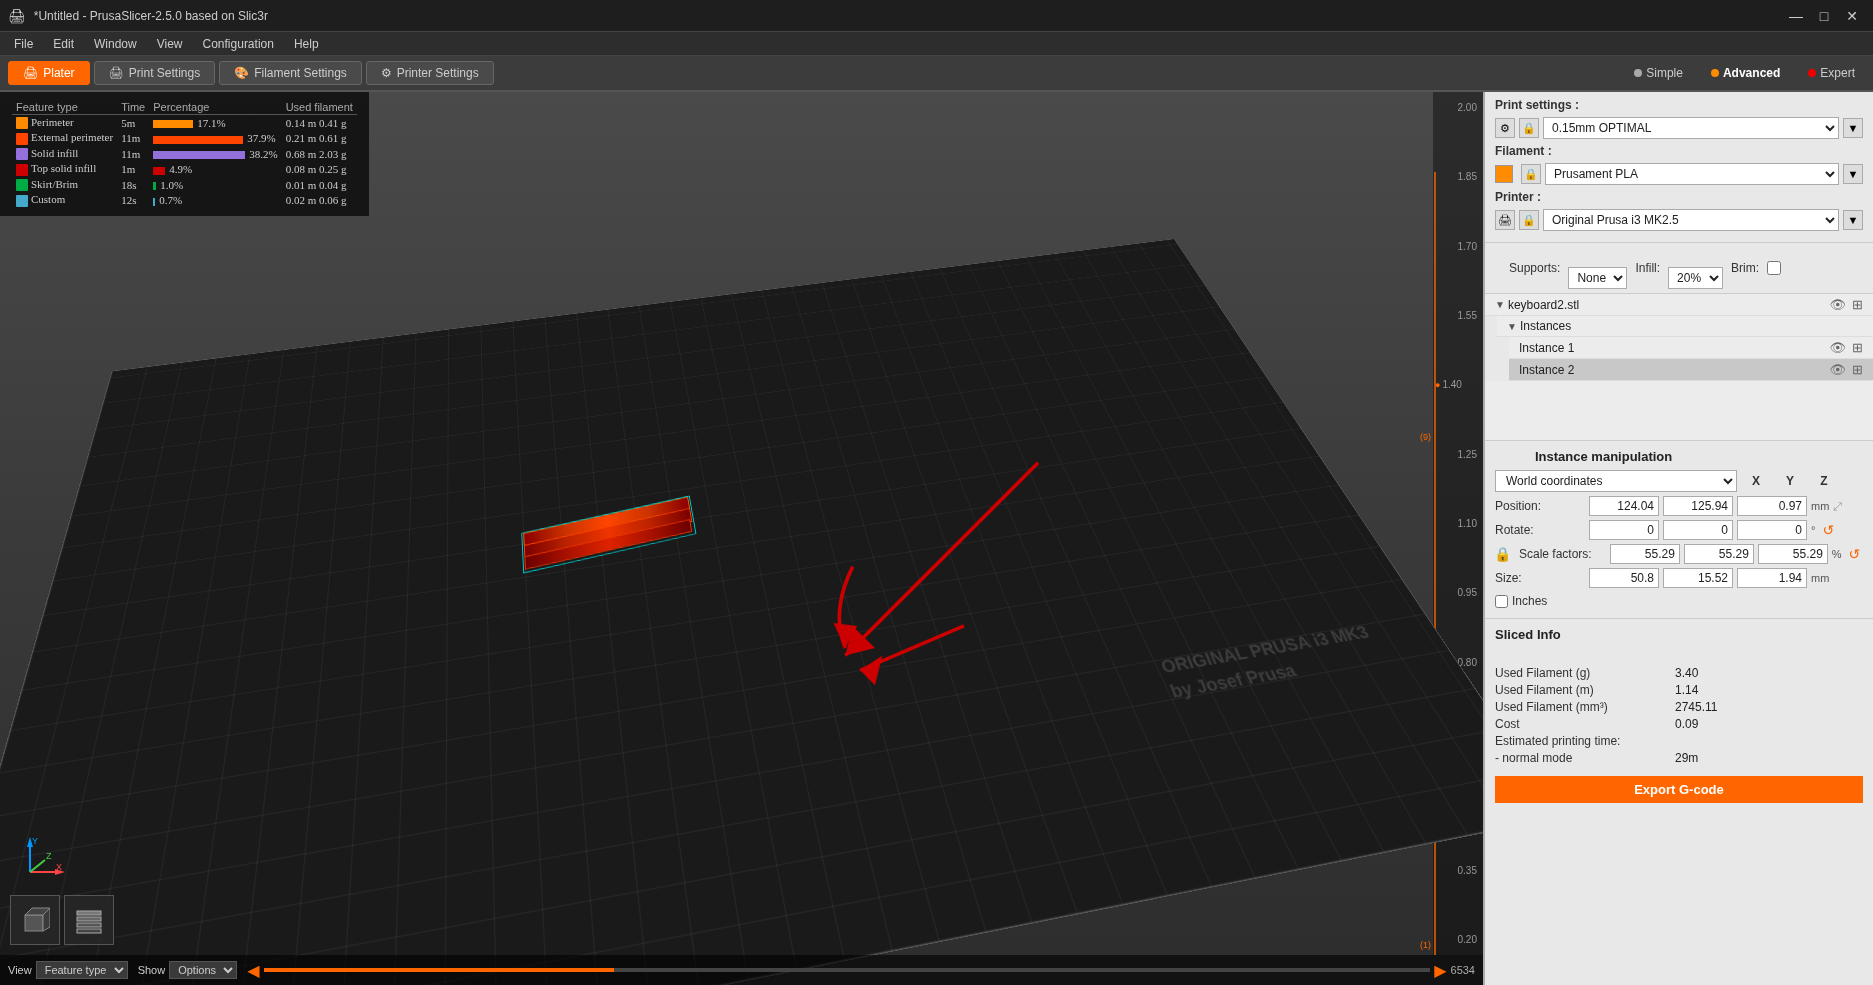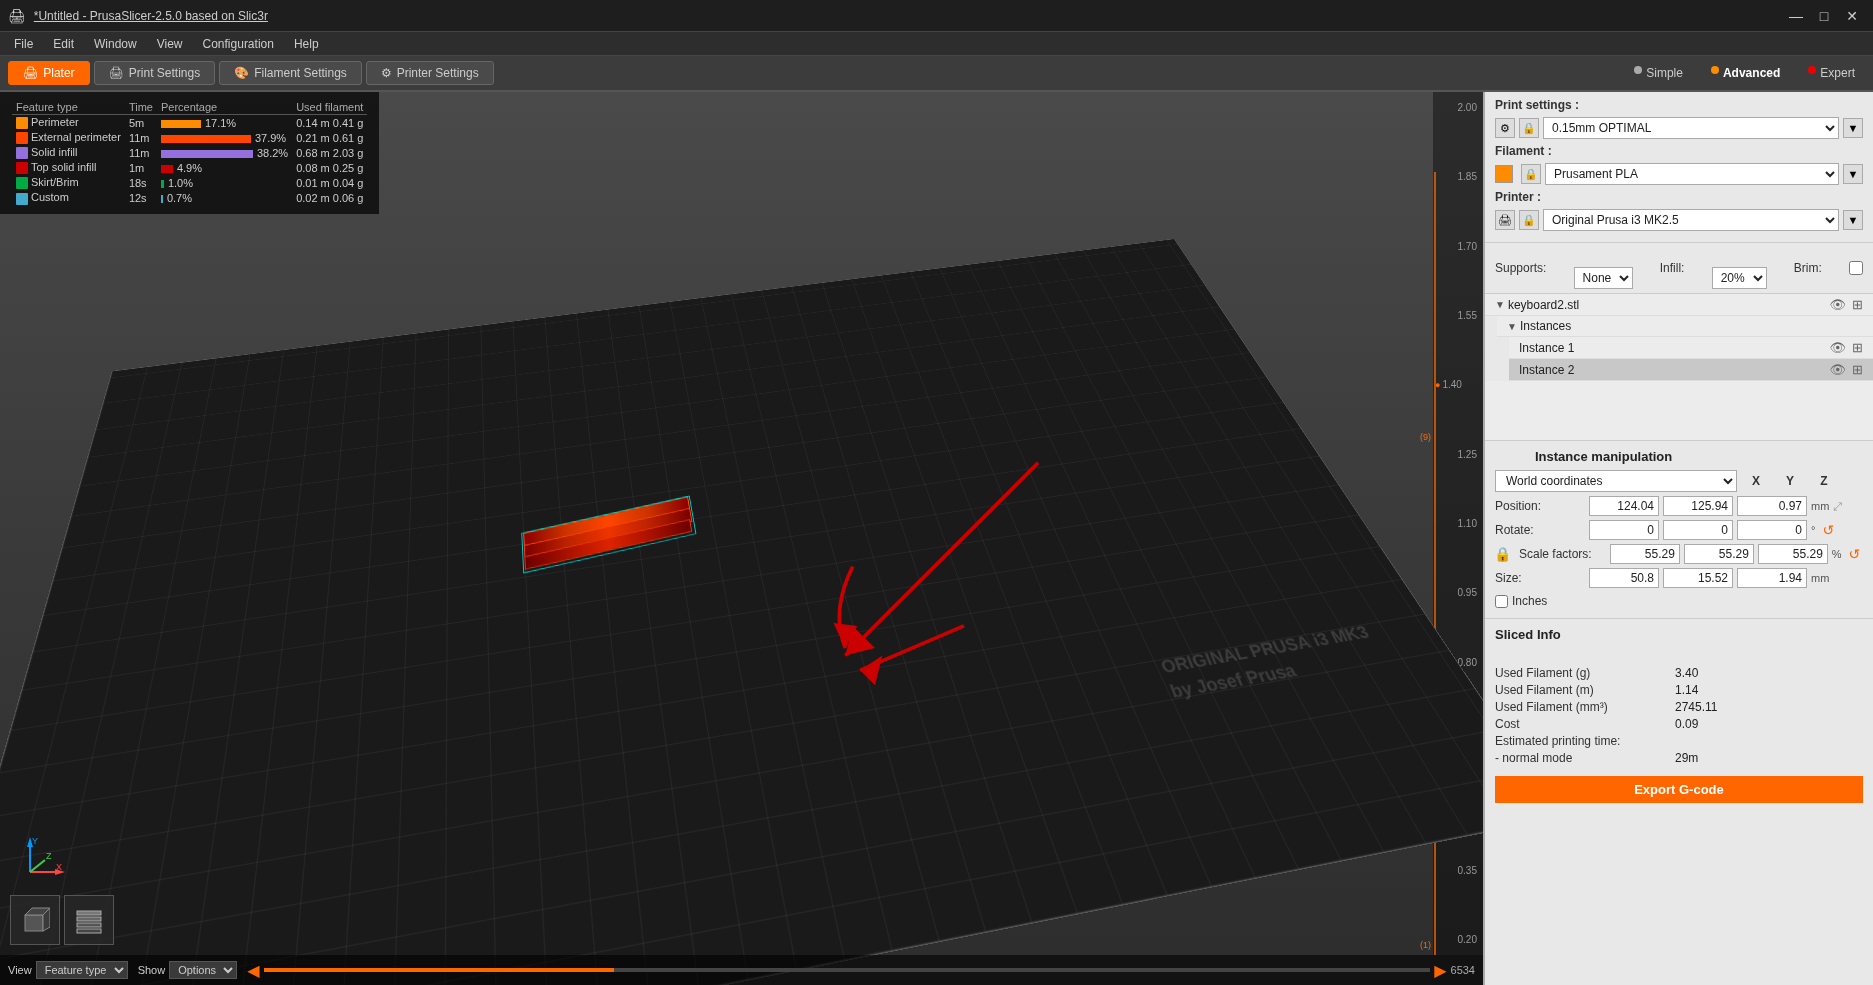--- a/index.html
+++ b/index.html
@@ -16,7 +16,7 @@
       border-bottom: 1px solid #444;
     }
     .titlebar-left { display: flex; align-items: center; gap: 8px; }
-    .titlebar-title { font-size: 12px; color: #ccc; text-decoration: underline; }
+    .titlebar-title { font-size: 12px; color: #ccc; }
     .titlebar-controls { display: flex; gap: 2px; }
     .titlebar-btn {
       width: 26px; height: 26px;

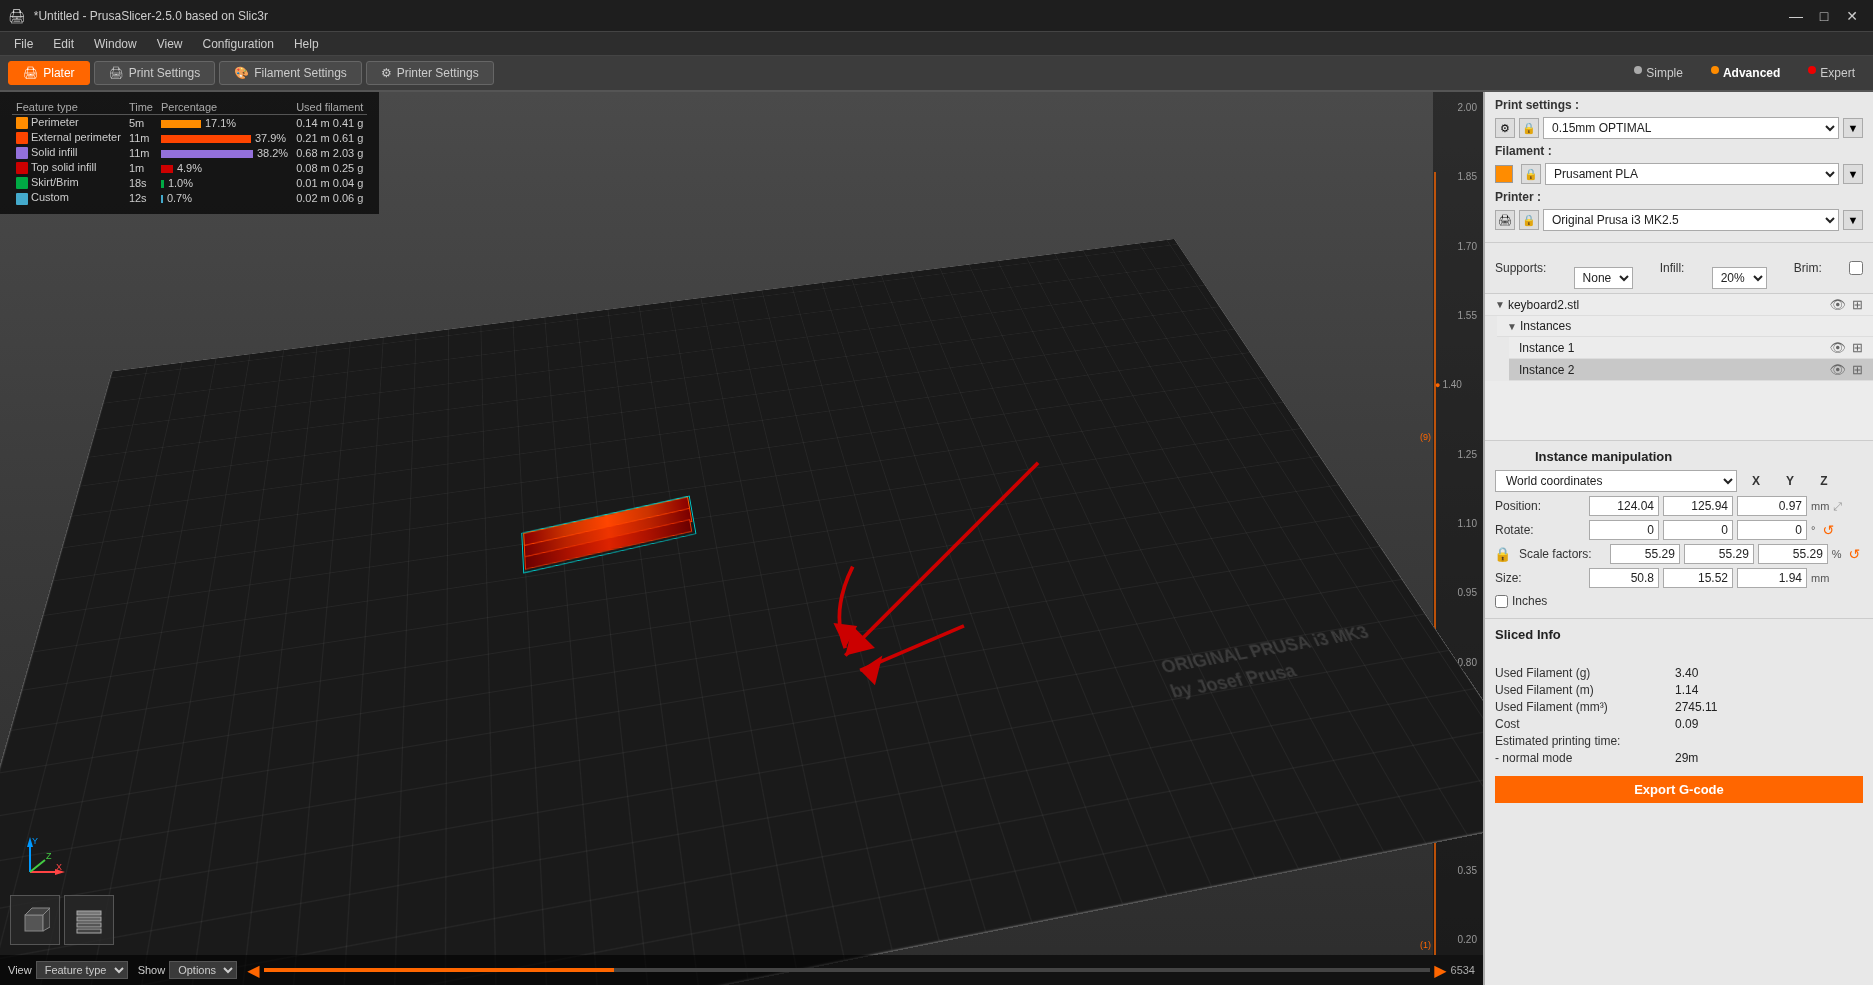--- a/index.html
+++ b/index.html
@@ -80,7 +80,7 @@
       color: #ccc;
       cursor: pointer;
       font-size: 12px;
-      display: flex; align-items: flex-start; gap: 4px;
+      display: flex; align-items: center; gap: 4px;
     }
     .mode-btn.active { color: #fff; font-weight: bold; }
     .mode-dot { width: 8px; height: 8px; border-radius: 50%; display: inline-block; }

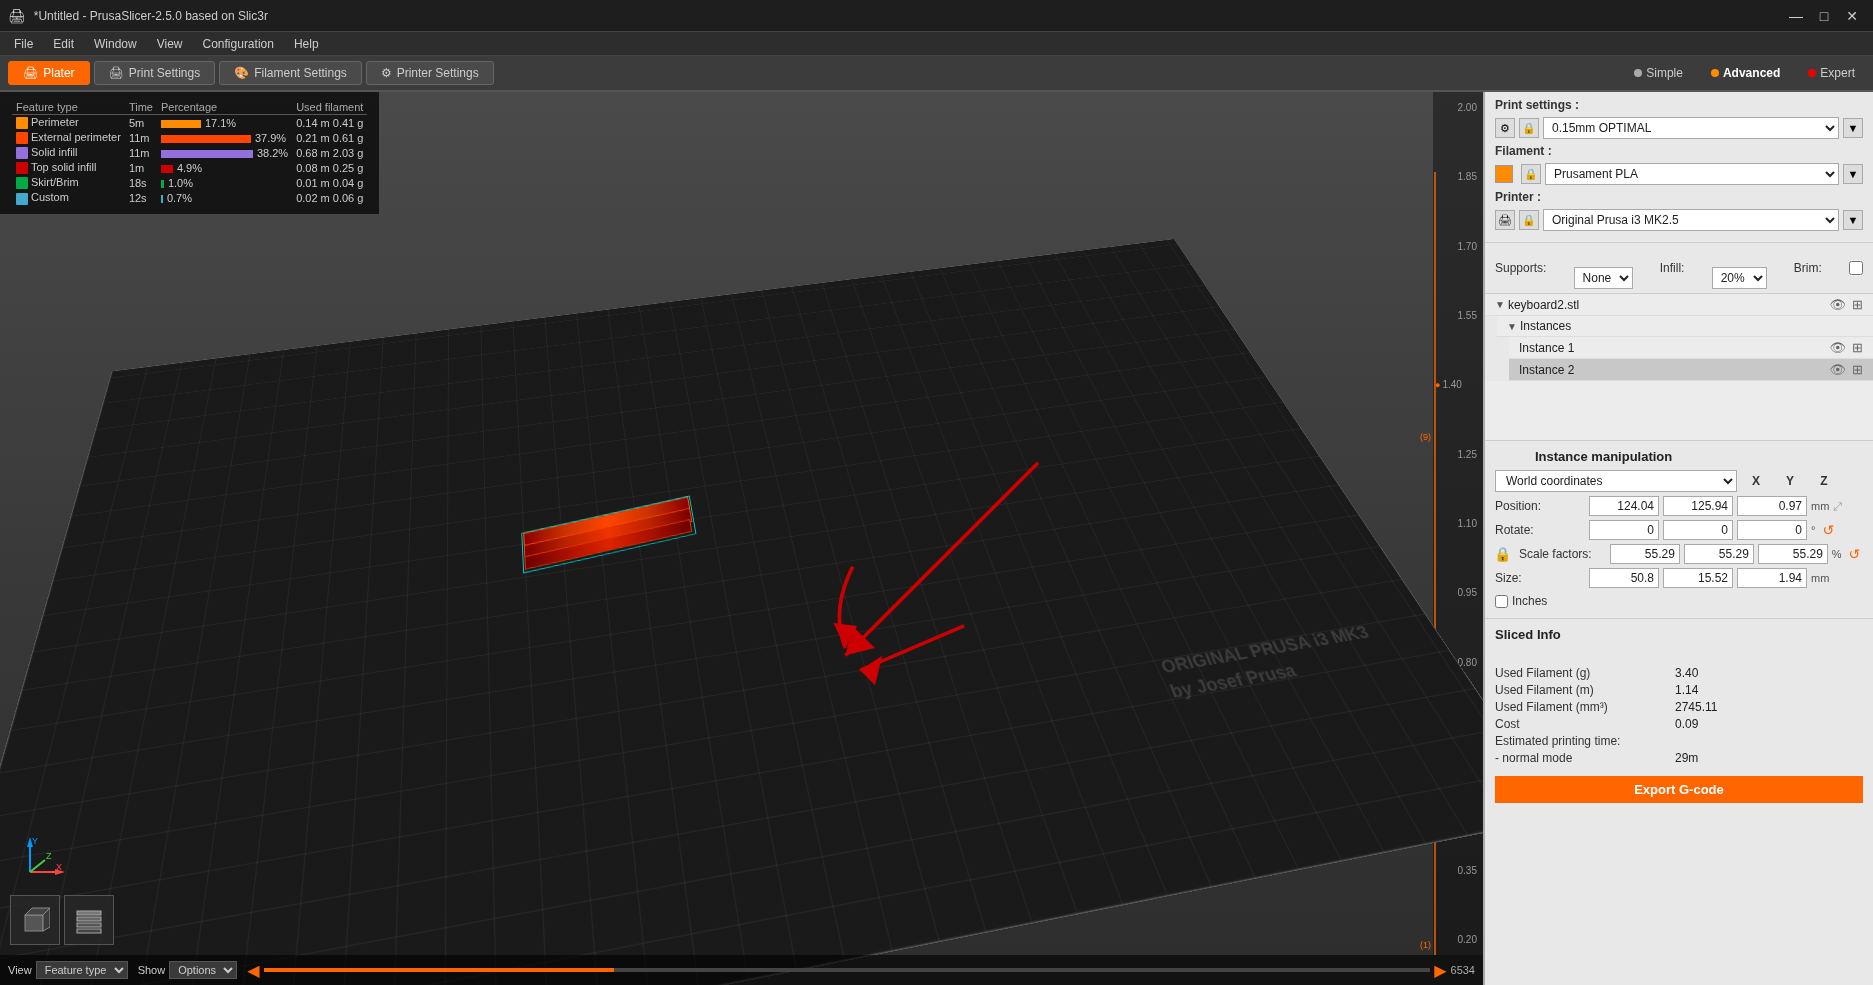--- a/index.html
+++ b/index.html
@@ -113,7 +113,7 @@
       text-align: left; padding: 1px 4px;
       border-bottom: 1px solid #555;
     }
-    .stats-table td { padding: 1px 4px; font-size: 11px; color: #ccc; }
+    .stats-table td { padding: 1px 4px; font-size: 11px; color: #ccc; font-family: Liberation Serif, serif; }
     .color-swatch { width: 12px; height: 12px; display: inline-block; border-radius: 1px; vertical-align: middle; margin-right: 3px; }
     .stats-footer { margin-top: 6px; font-size: 11px; color: #aaa; }
 

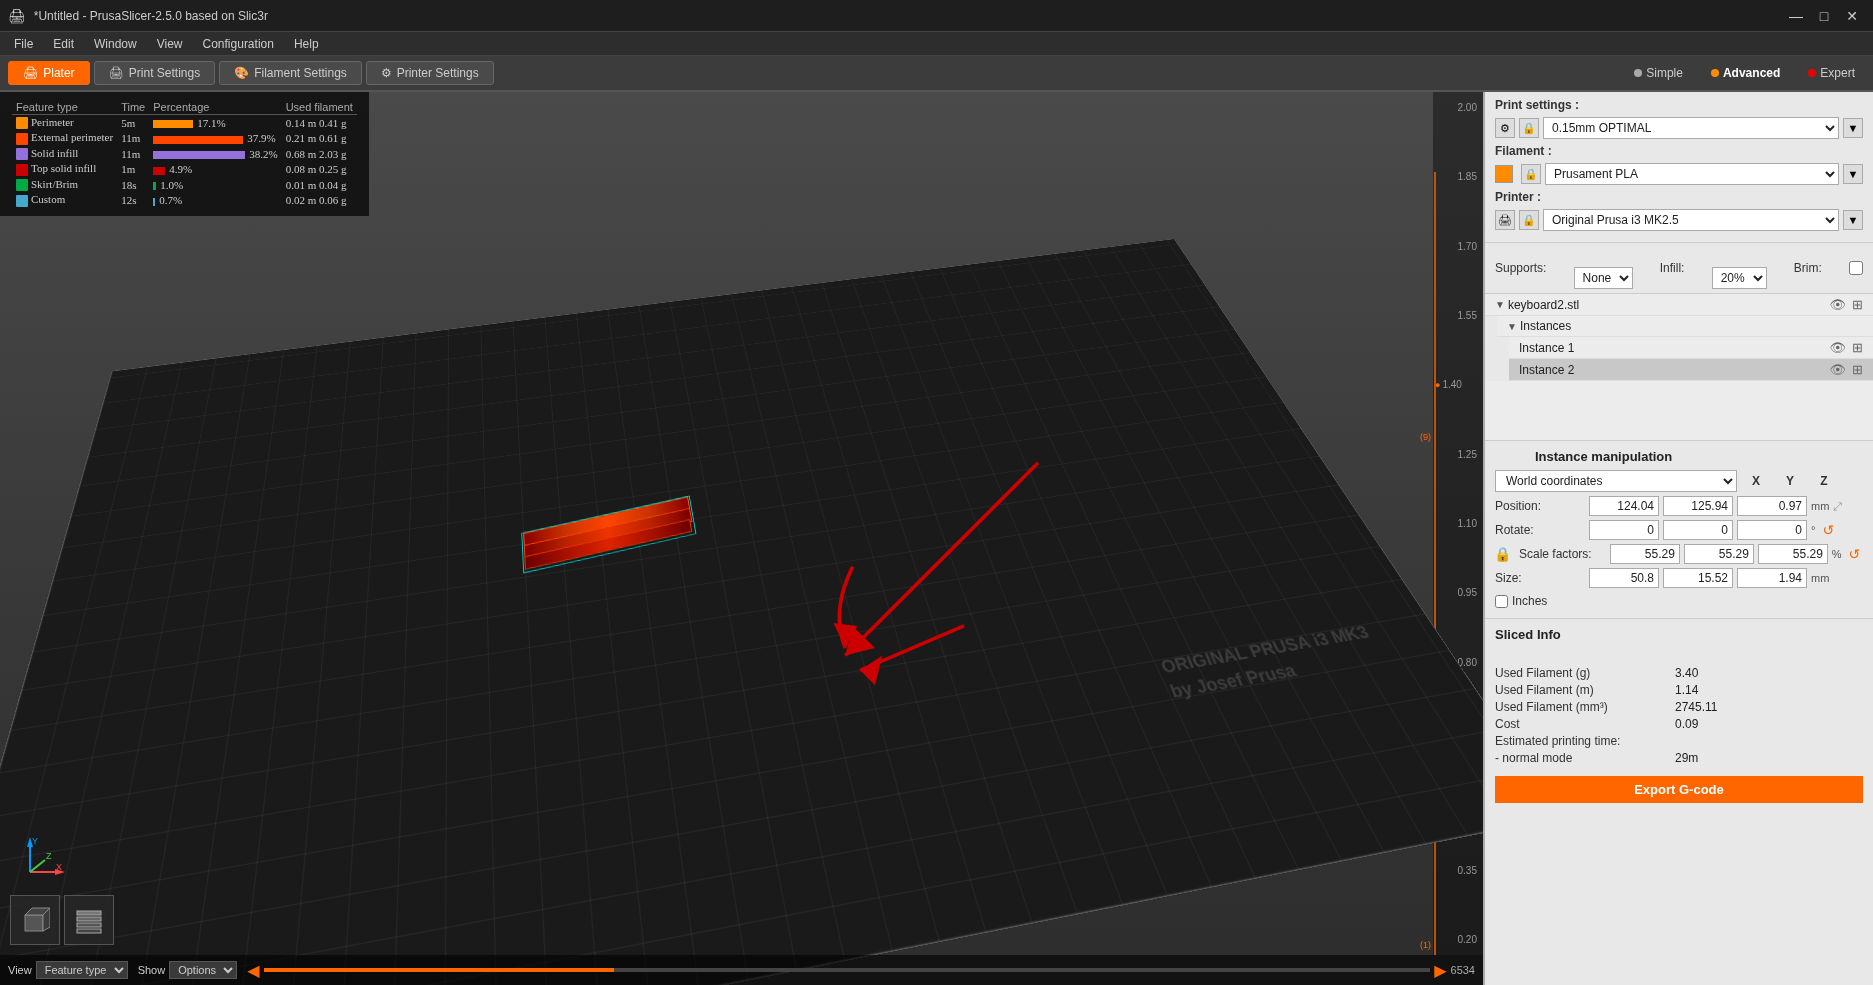--- a/index.html
+++ b/index.html
@@ -208,10 +208,9 @@
     
     .settings-row {
       display: flex; align-items: center; gap: 8px;
-      padding: 4px 10px;
+      padding: 4px 24px;
       background: #e8e8e8;
       border-bottom: 1px solid #ccc;
-      justify-content: space-between;
     }
     .settings-label { font-size: 12px; color: #333; }
     .settings-select {

